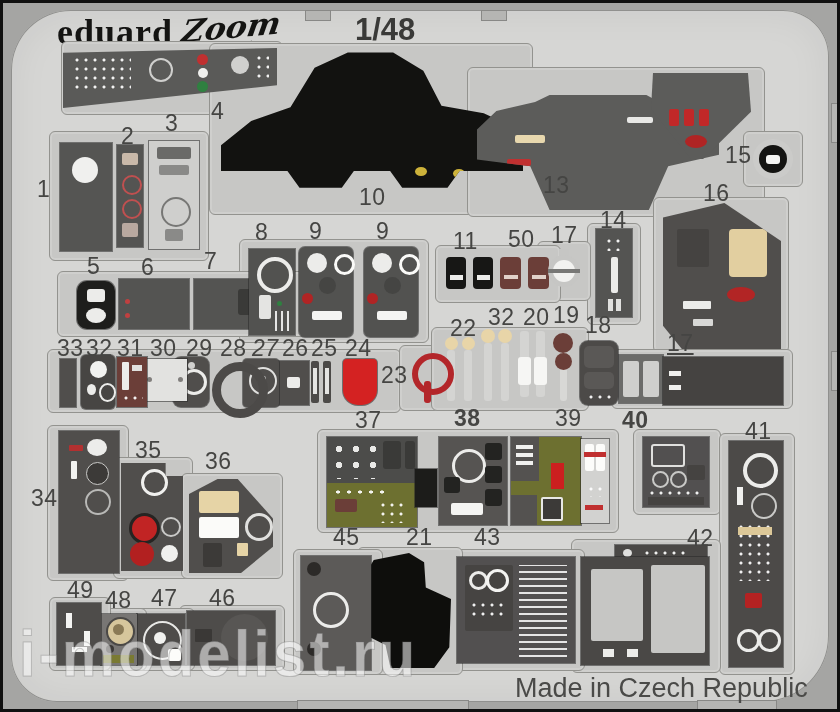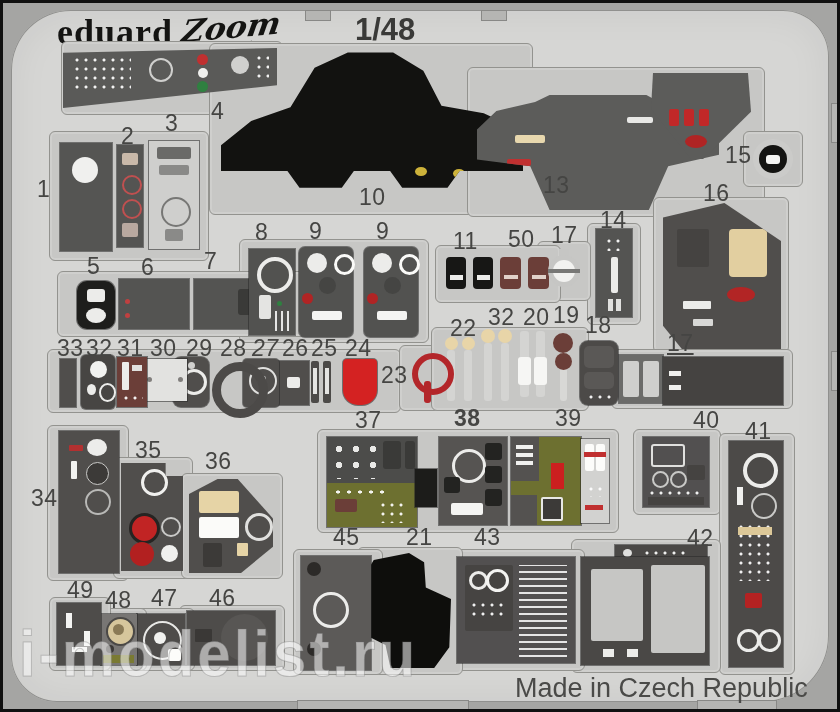--- a/index.html
+++ b/index.html
@@ -426,7 +426,7 @@
       <div class="plabel" style="left: 352px; top: 405px;">37</div>
       <div class="plabel" style="left: 451px; top: 403px; font-weight: bold;">38</div>
       <div class="plabel" style="left: 552px; top: 403px;">39</div>
-      <div class="plabel" style="left: 690px; top: 405px;">40</div>
+      <div class="plabel" style="left: 619px; top: 405px; font-weight: bold;">40</div>
       <div class="plabel" style="left: 742px; top: 416px;">41</div>
       <div class="plabel" style="left: 684px; top: 523px;">42</div>
       <div class="plabel" style="left: 471px; top: 522px;">43</div>

